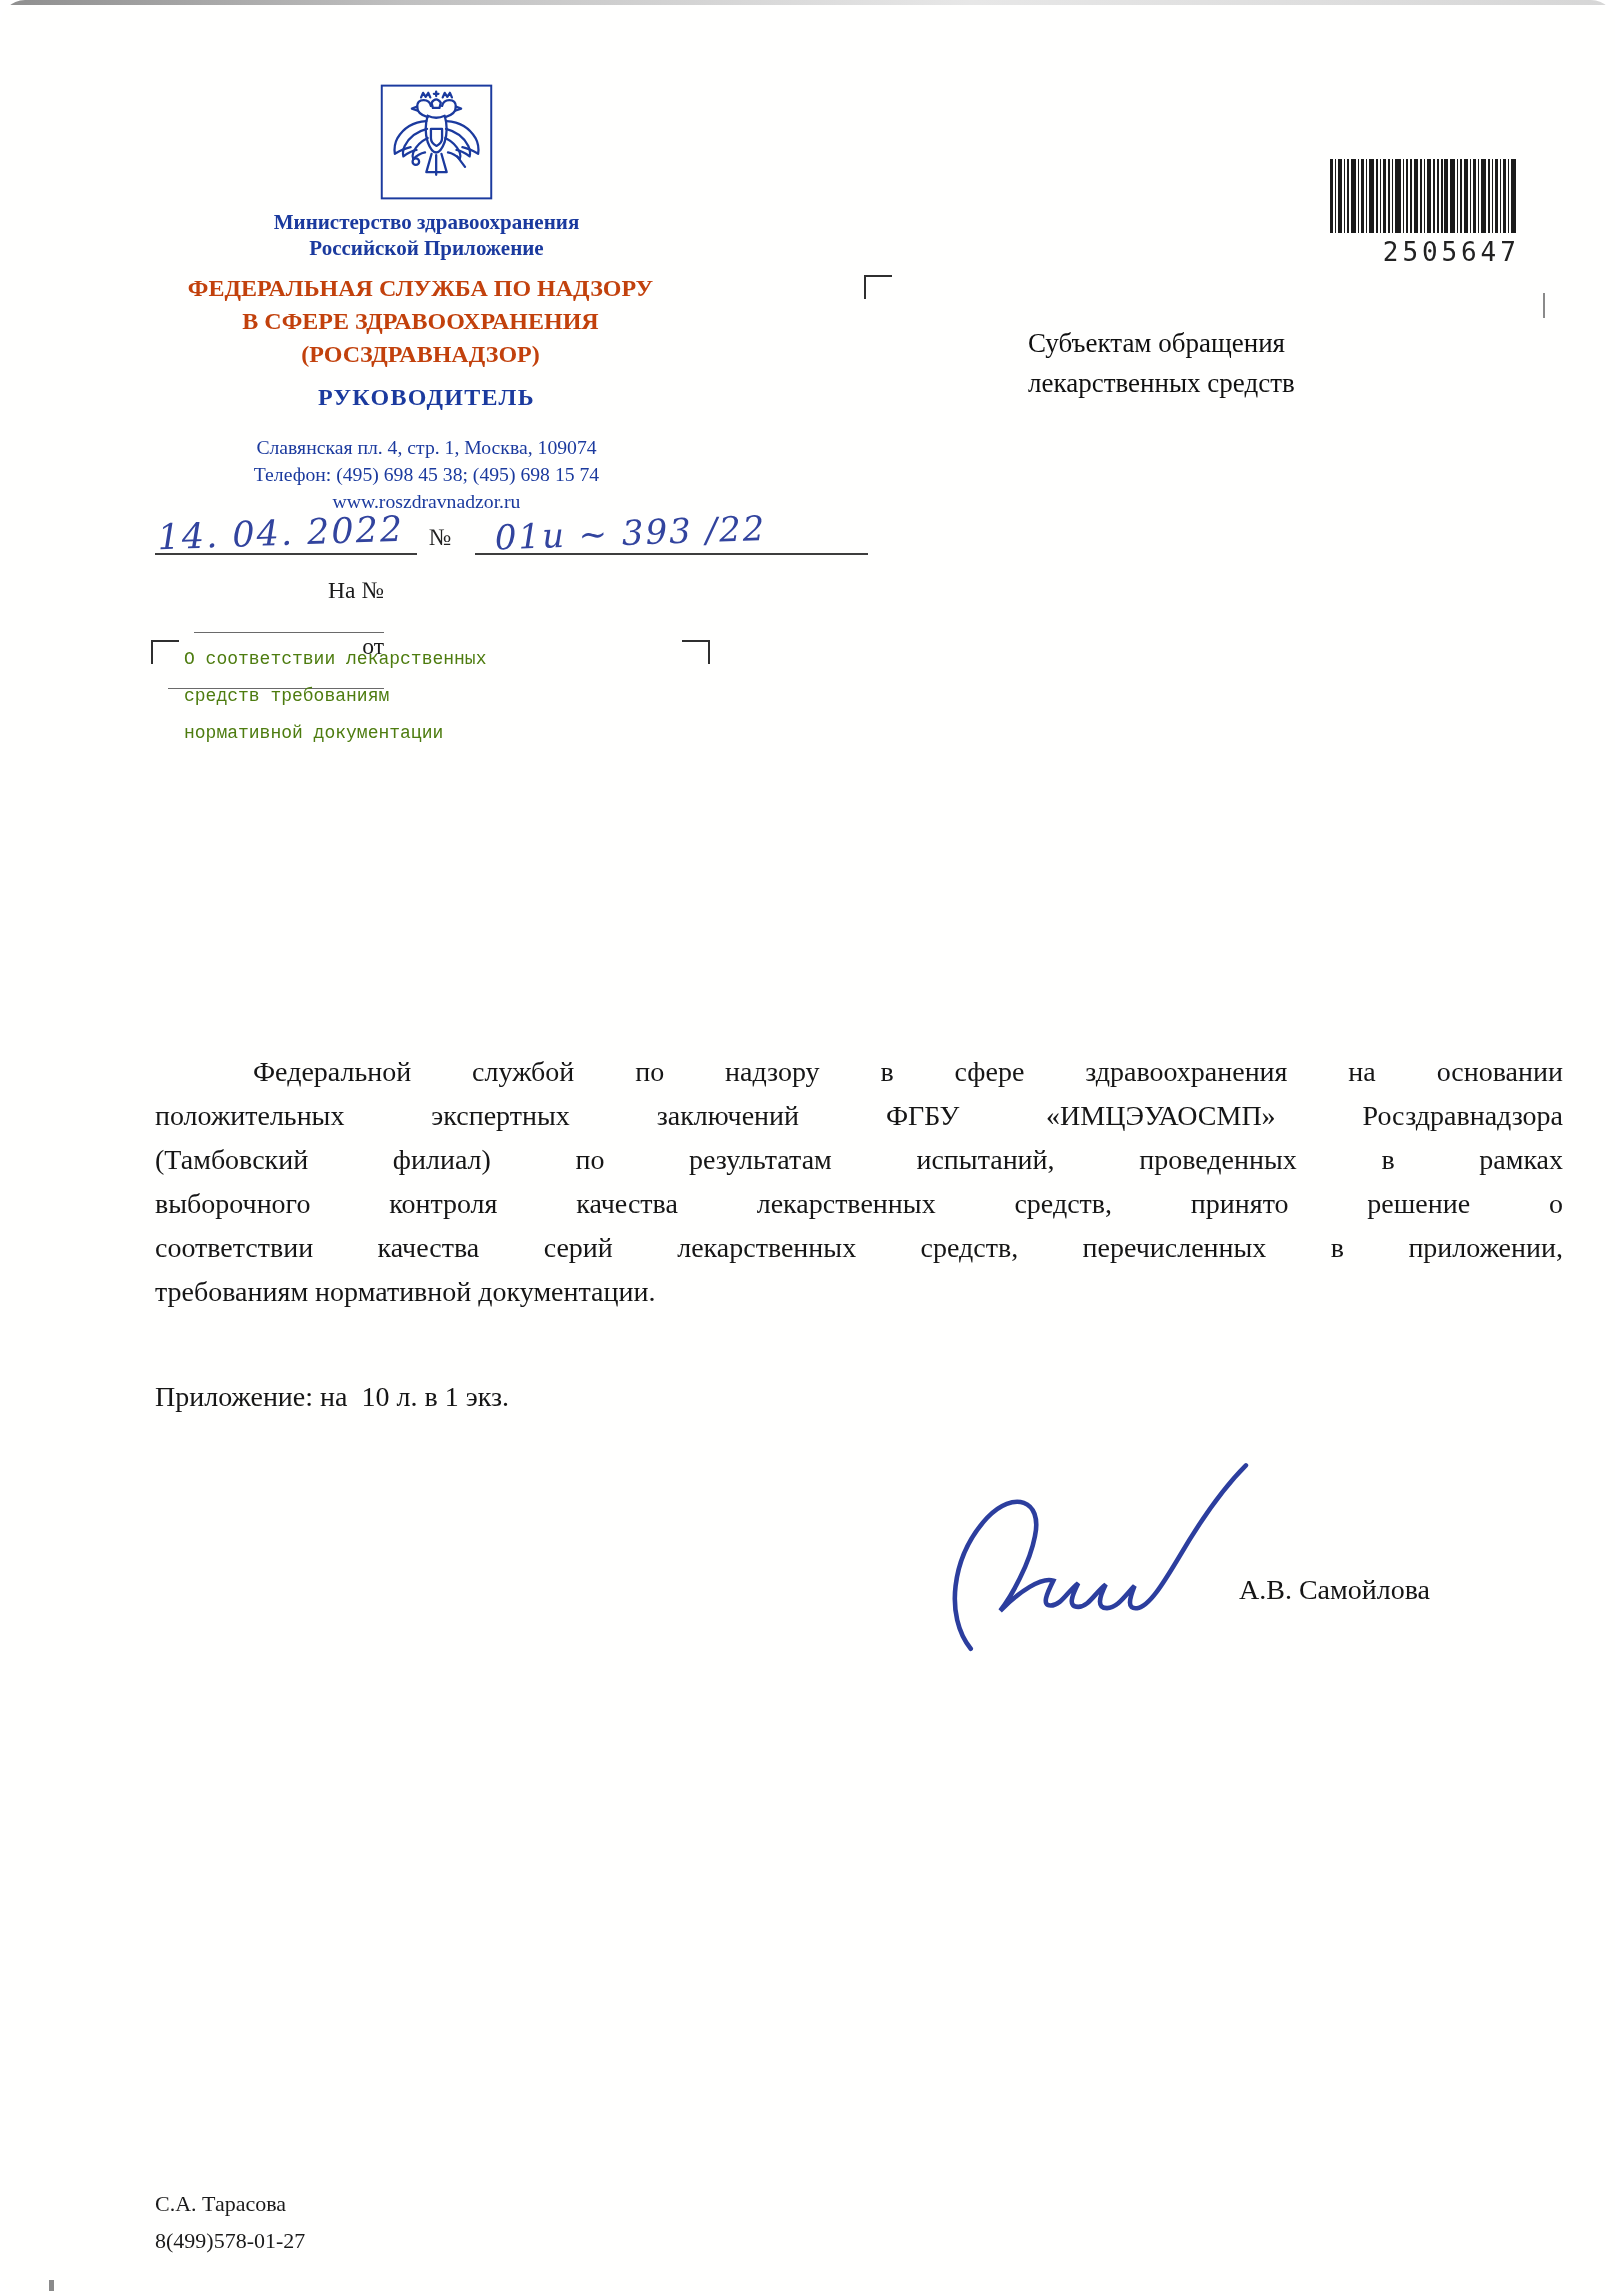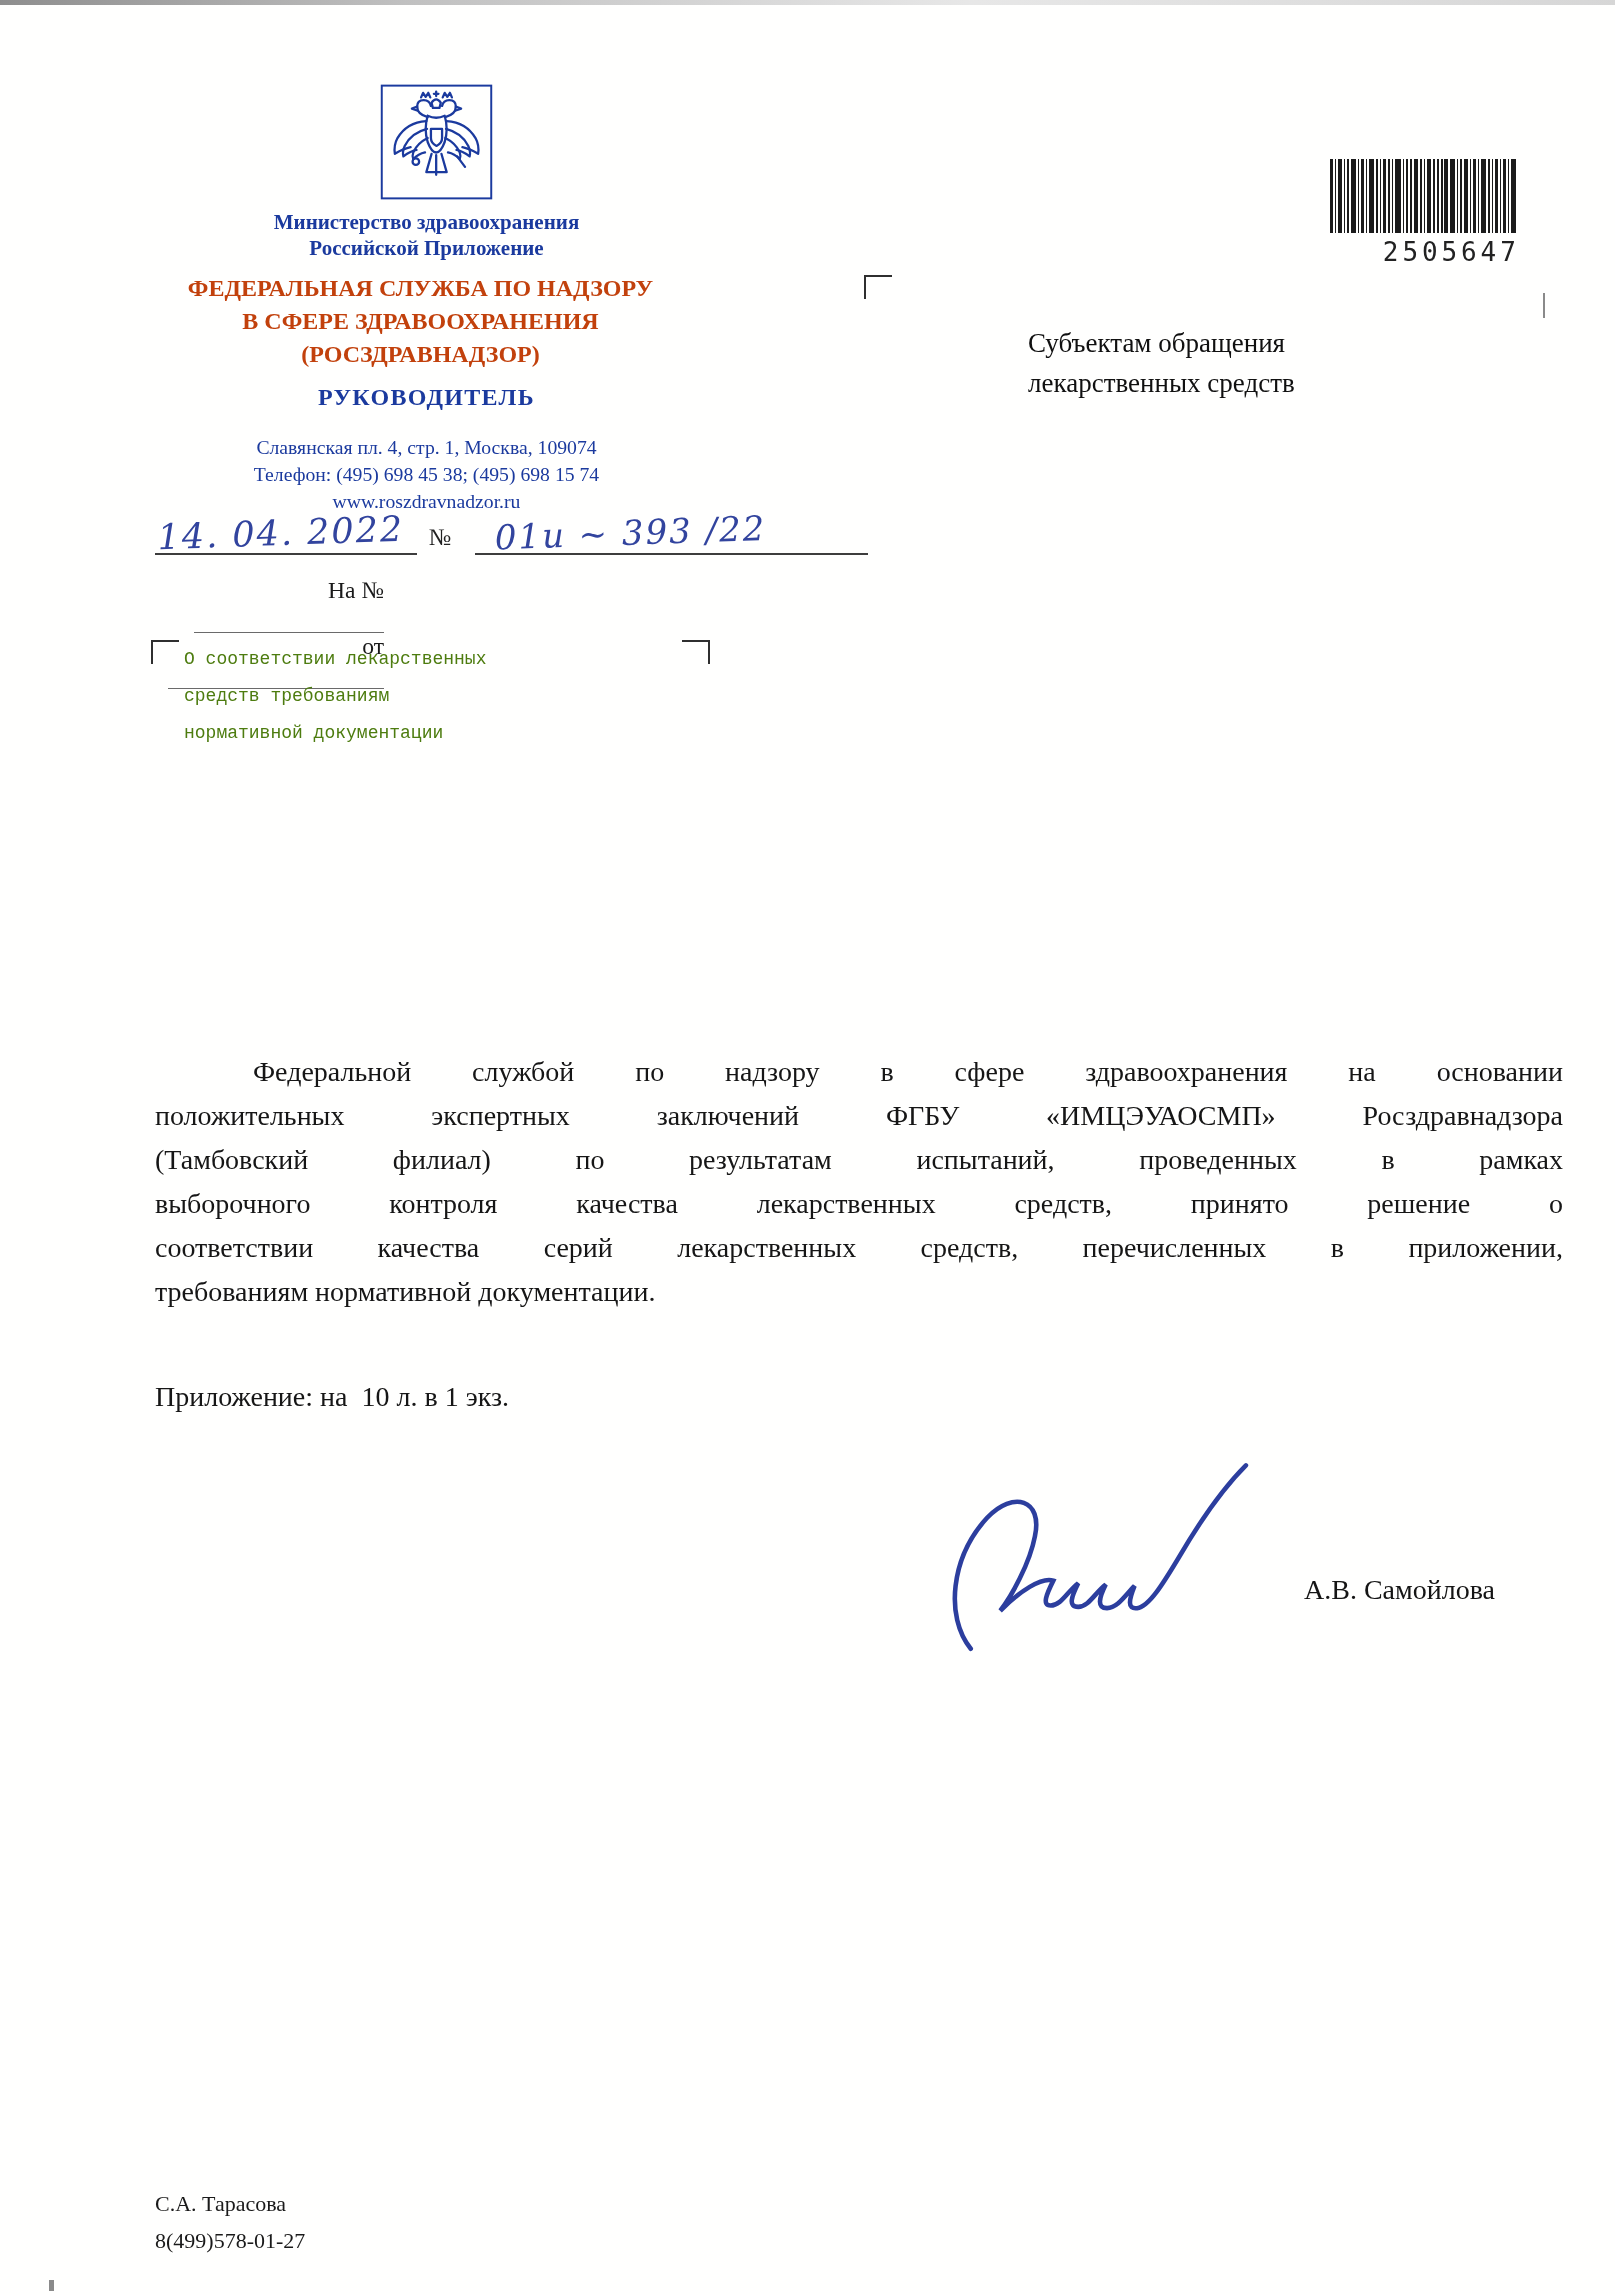--- a/index.html
+++ b/index.html
@@ -7,7 +7,7 @@
   .page {
     position:relative; width:1616px; height:2295px;
     background:#fefefdf5; background-color:#fffffe;
-    font-family:"Liberation Serif", serif; color:#1a1a1a; overflow:hidden;
+    font-family:"Liberation Serif", serif; color:#1a1a1a; overflow:hidden;border-radius:25px;
   }
   .abs { position:absolute; }
 

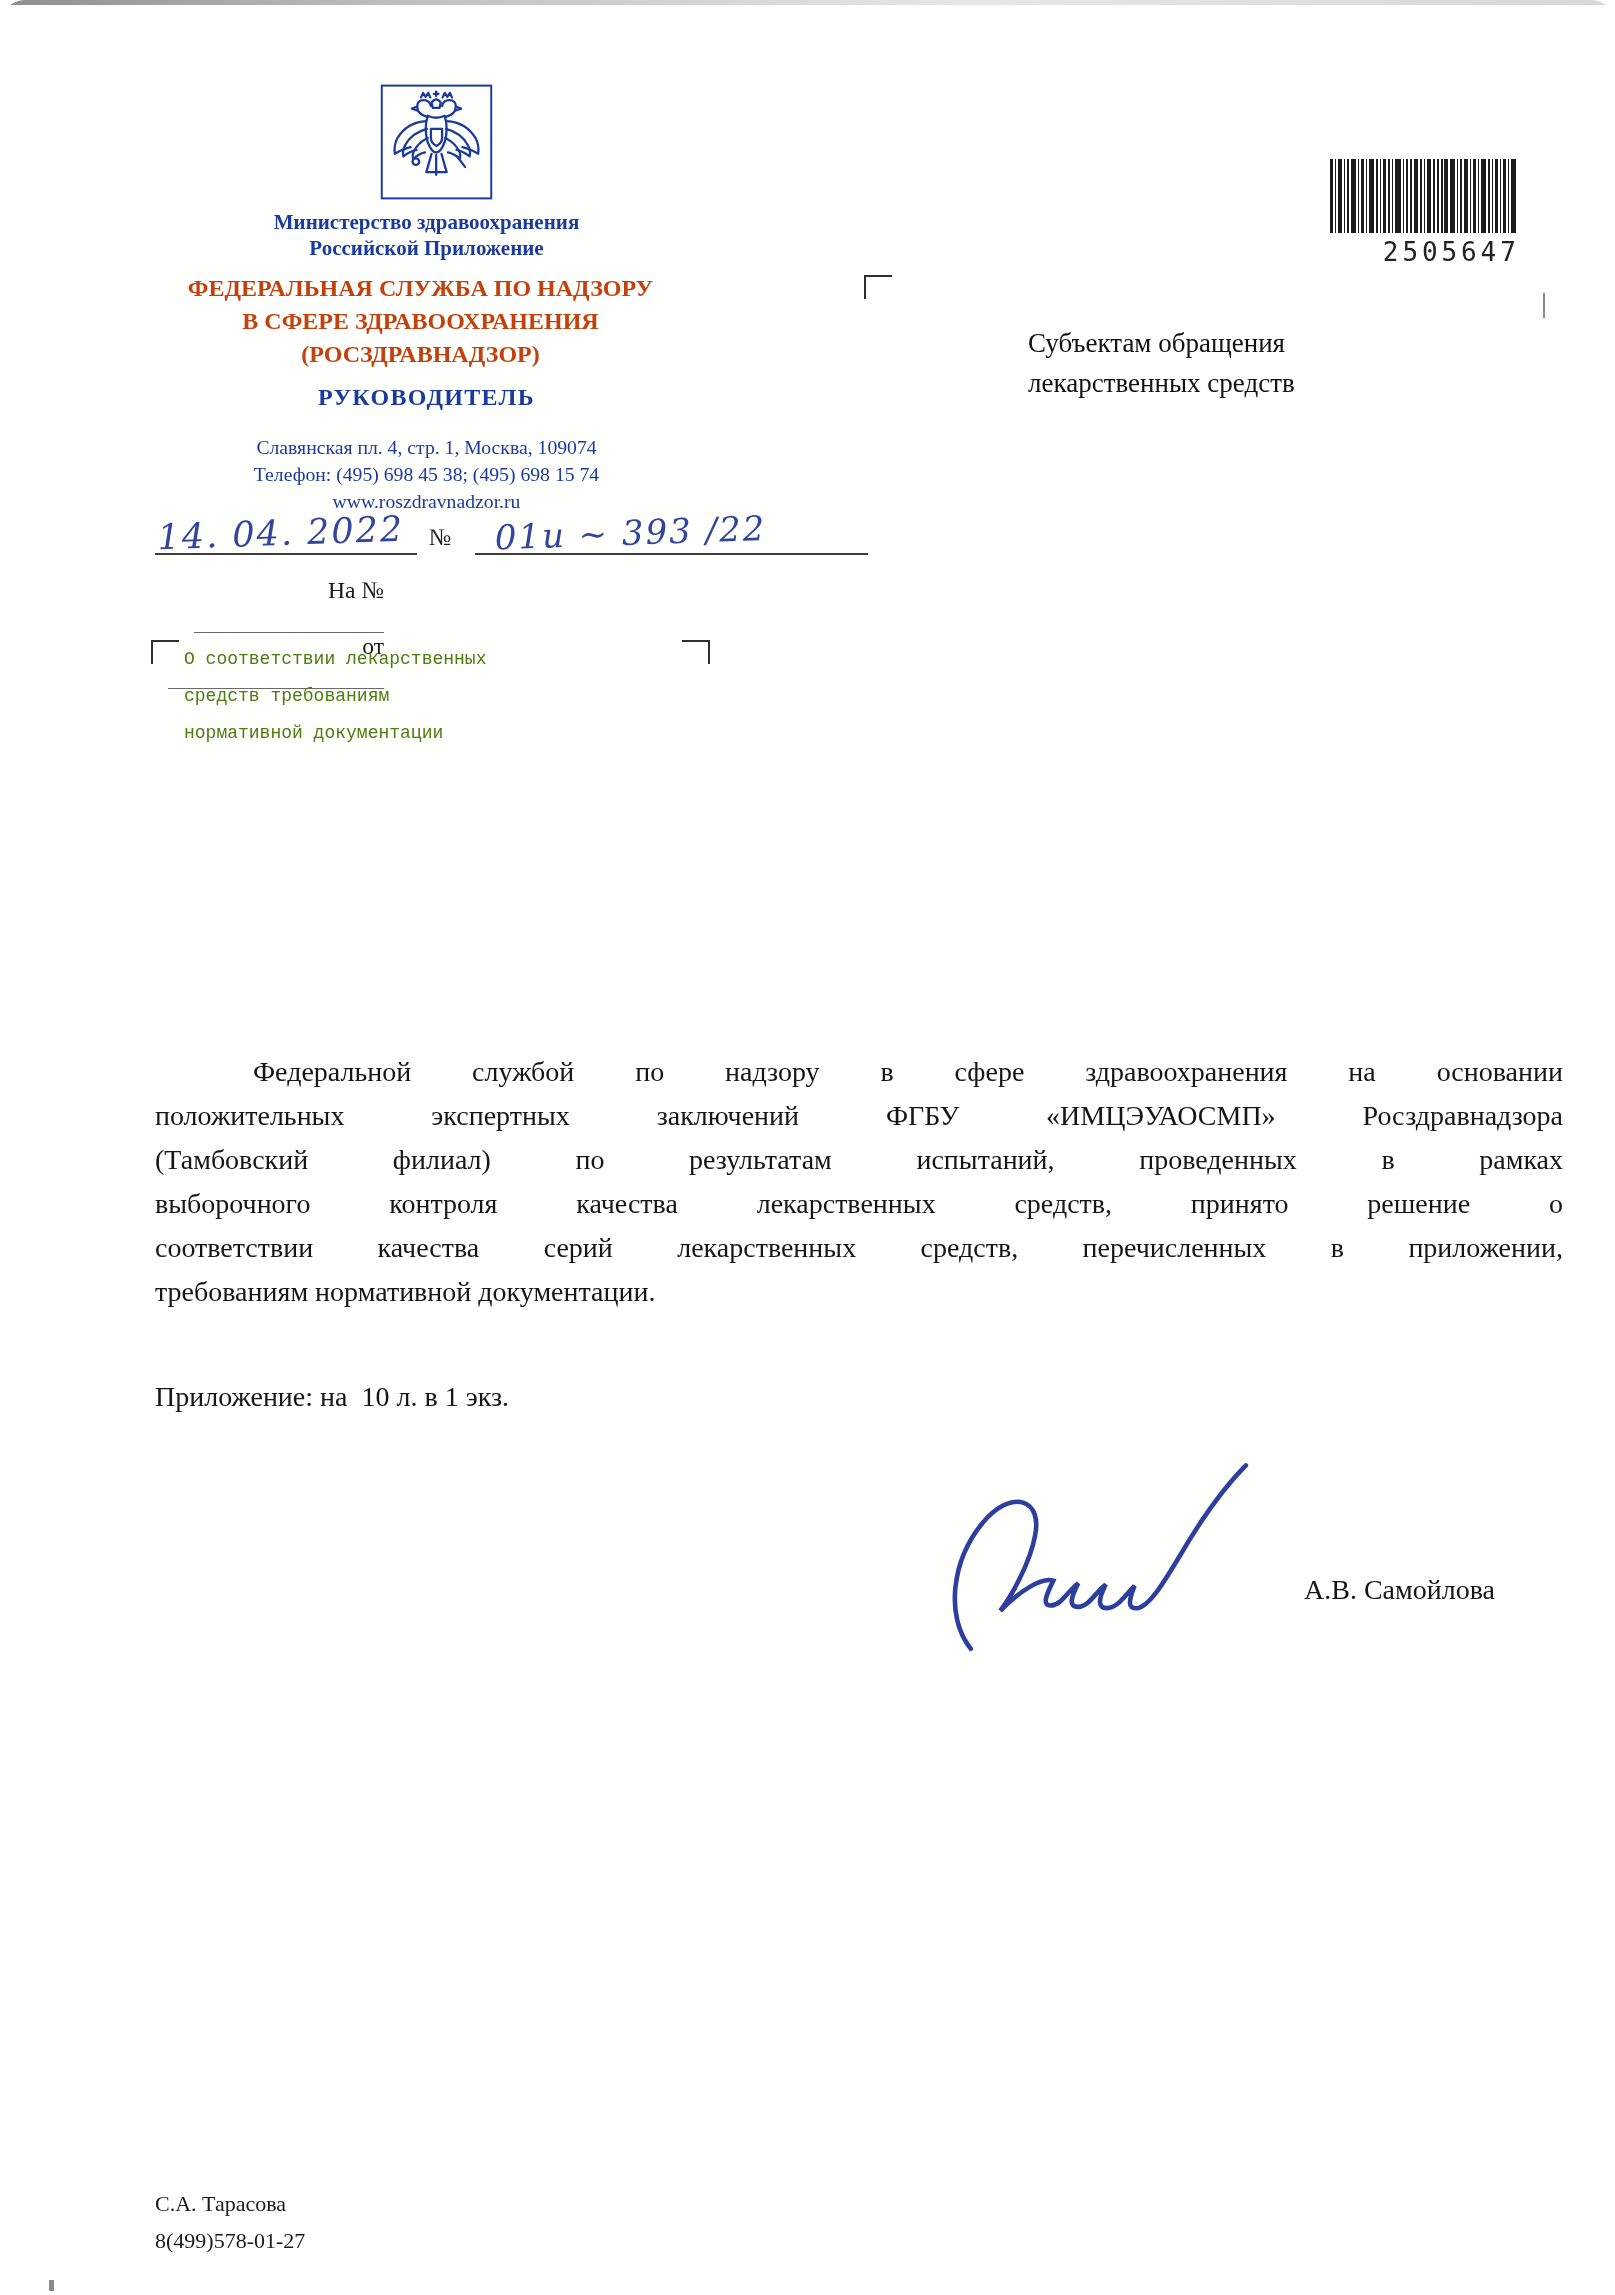--- a/index.html
+++ b/index.html
@@ -72,7 +72,7 @@
 
   
   .signature-svg { left:938px; top:1439px; }
-  .signer-name { left:1239px; top:1574px; width:321px; text-align:center;
+  .signer-name { left:1239px; top:1574px; width:321px; text-align:left;
     font-size:28px; color:#151515; }
 
   

